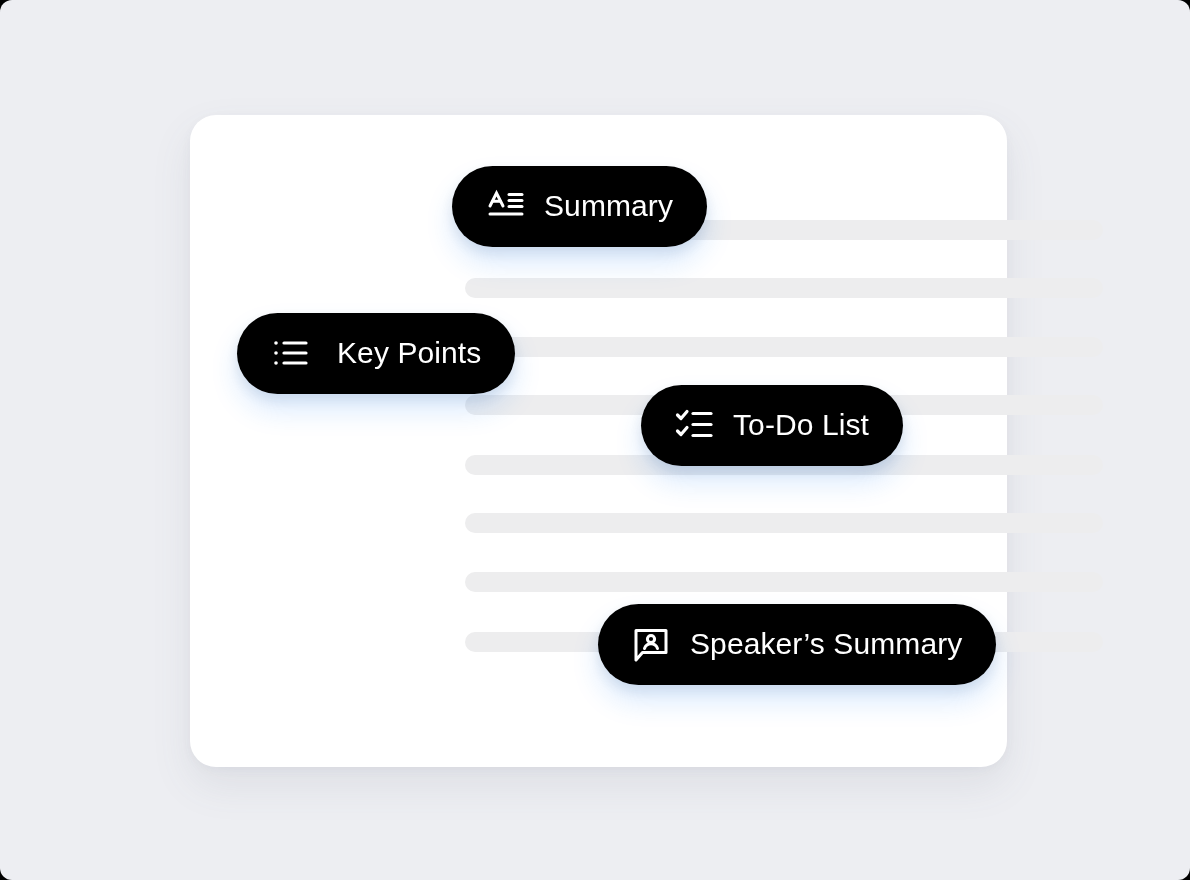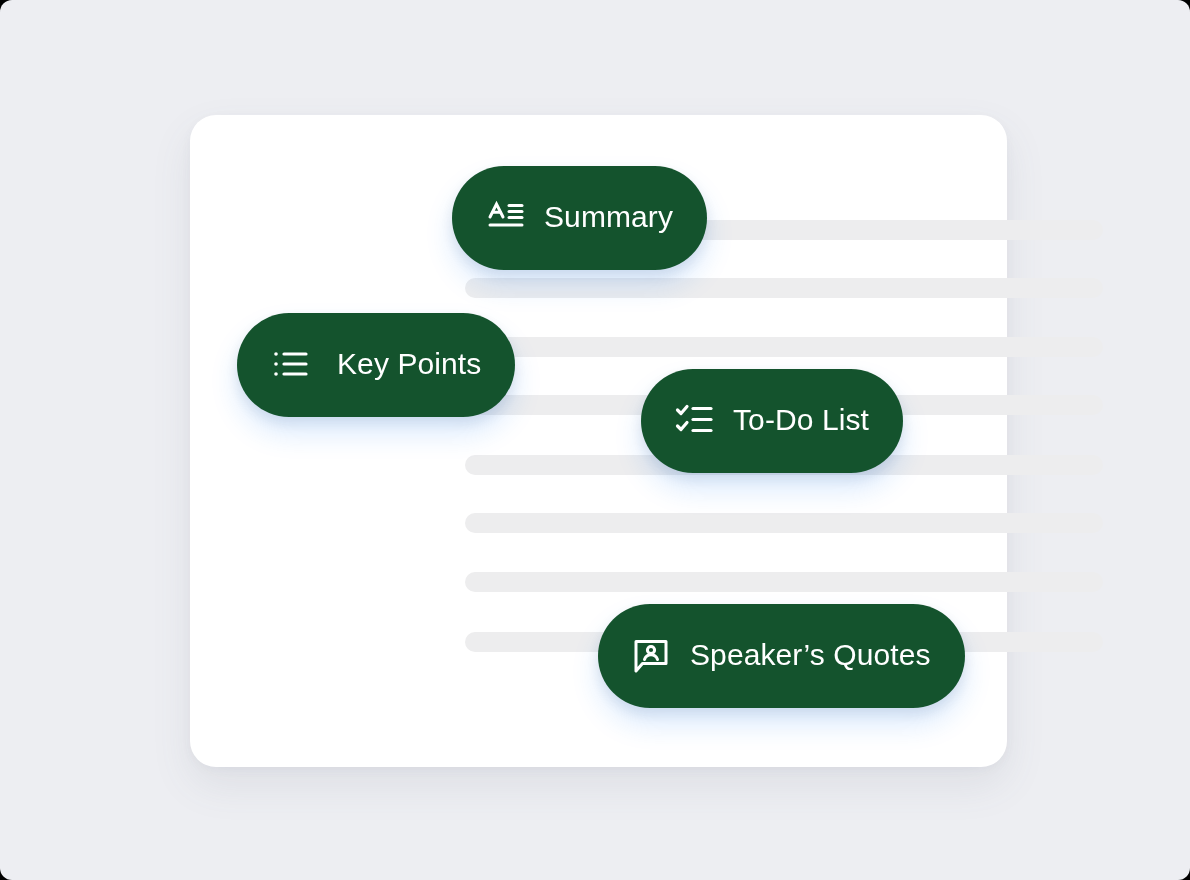--- a/index.html
+++ b/index.html
@@ -52,9 +52,9 @@
     display: flex;
     align-items: center;
     box-sizing: border-box;
-    height: 104px;
+    height: 81px;
     border-radius: 52px;
-    background: #14532d;
+    background: #000000;
     color: #ffffff;
     padding: 0 34px;
     box-shadow: 0 16px 28px rgba(26, 126, 247, 0.16),

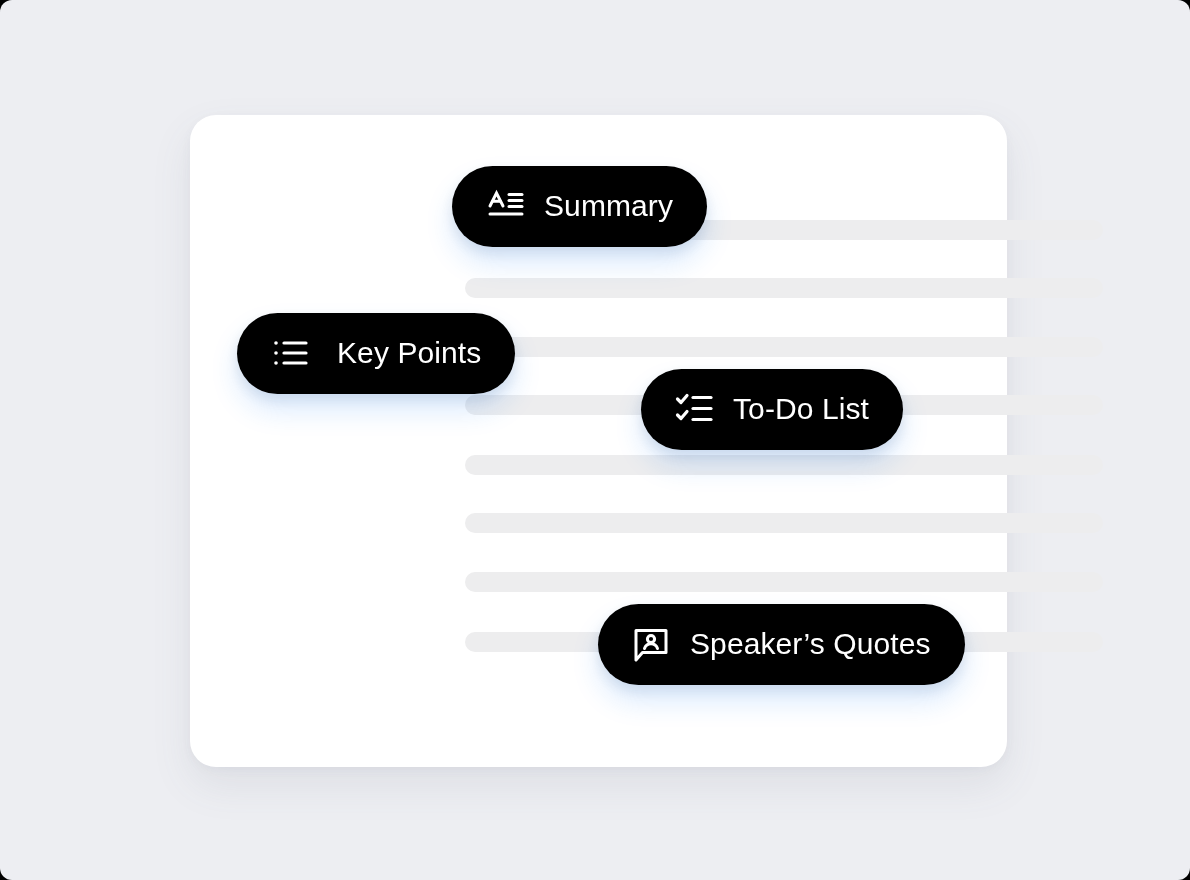--- a/index.html
+++ b/index.html
@@ -84,7 +84,7 @@
   
   #pill-summary          { left: 452px; top: 166px; }
   #pill-key-points       { left: 237px; top: 313px; gap: 8px; }
-  #pill-todo-list        { left: 641px; top: 369px; align-items: center; }
+  #pill-todo-list        { left: 641px; top: 385px; align-items: center; }
   #pill-speaker-summary  { left: 168px; top: 494px; }
   #pill-speaker-quotes   { left: 598px; top: 604px; }
 </style>

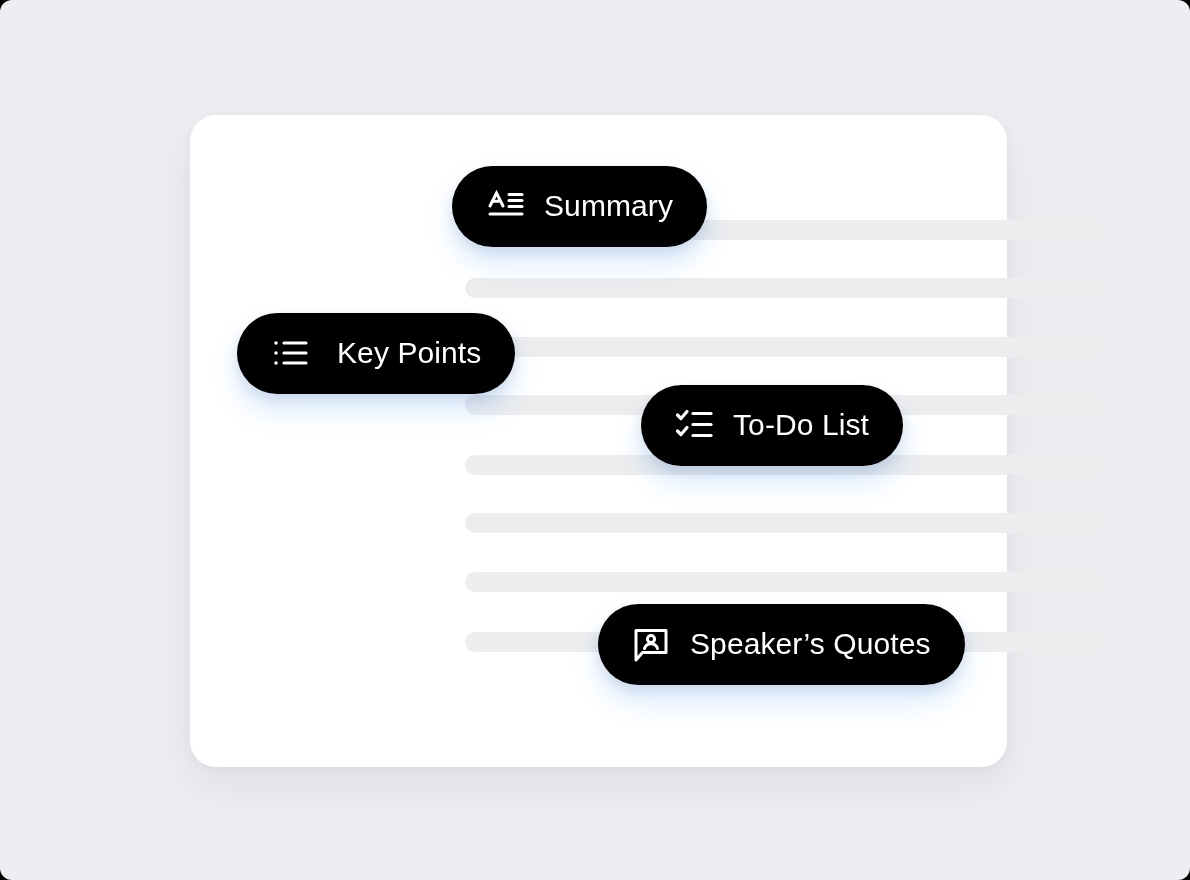--- a/index.html
+++ b/index.html
@@ -154,7 +154,7 @@
         <path d="M12.5 23.5 C13.6 20.2 16.1 18.8 19 18.8 C21.9 18.8 24.4 20.2 25.5 23.5"></path>
       </svg>
     </span>
-    <span class="pill-label">Speaker’s Quotes</span>
+    <span class="pill-label">Speaker’s Summary</span>
   </div>
 
 </div>

